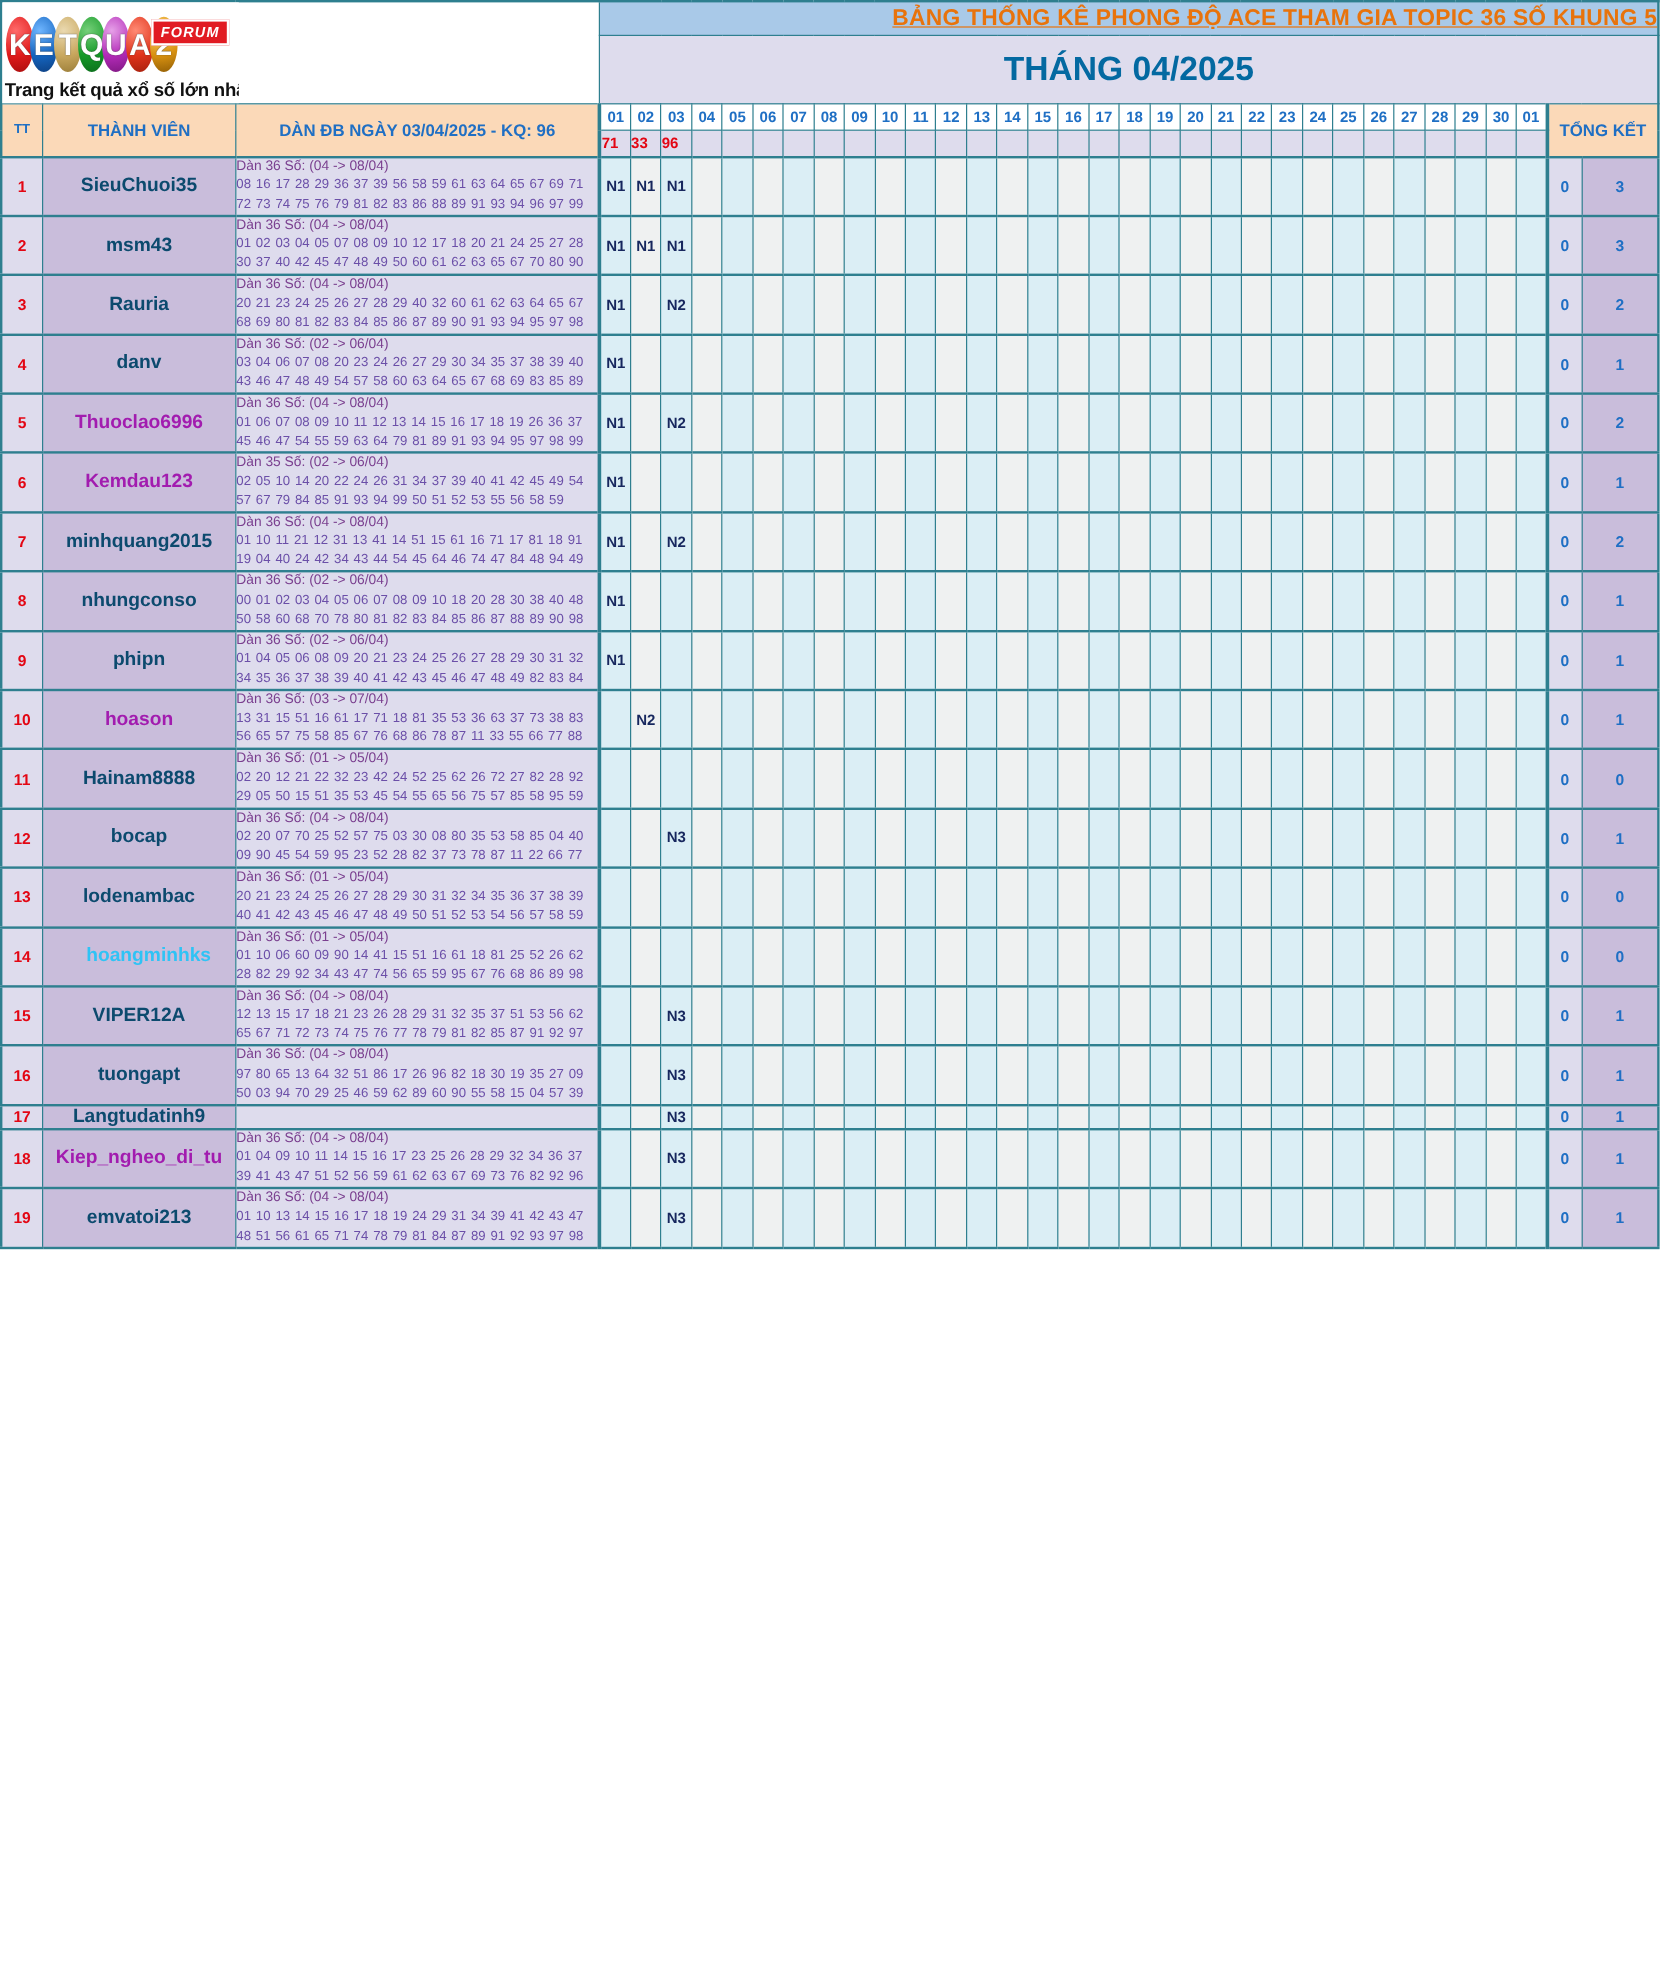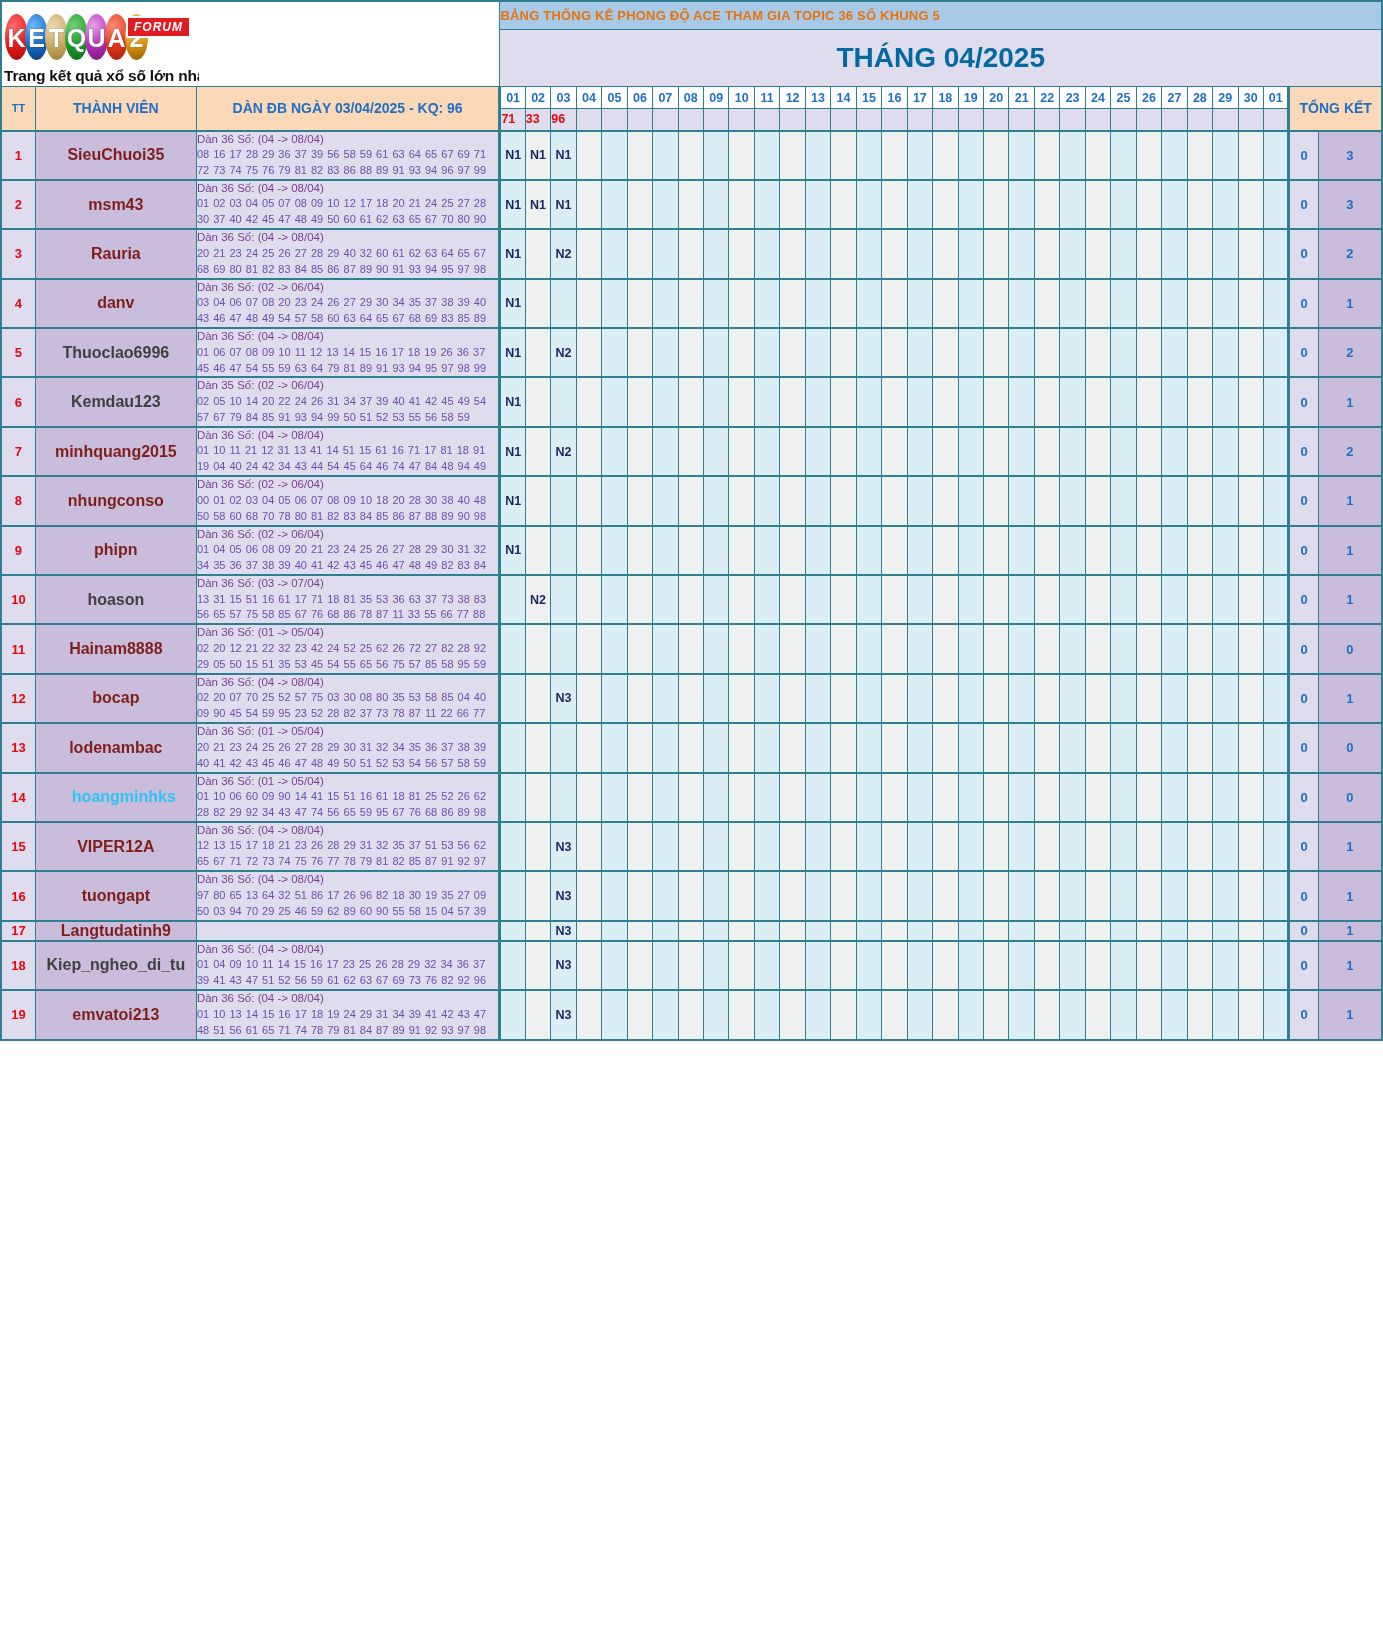--- a/index.html
+++ b/index.html
@@ -38,8 +38,8 @@
              font-family:"Liberation Sans", sans-serif; letter-spacing:-0.2px; }
 
   
-  .banner { background:#a9c9e8; text-align:left; height:28px;
-            color:#e8730c; font-weight:bold; font-size:13px; letter-spacing:.2px; }
+  .banner { background:#a9c9e8; text-align:right; height:28px;
+            color:#e8730c; font-weight:bold; font-size:19px; letter-spacing:.2px;text-decoration:underline; }
   .month { background:#dedced; text-align:center; height:56px;
            color:#0369a1; font-weight:bold; font-size:28px; }
 

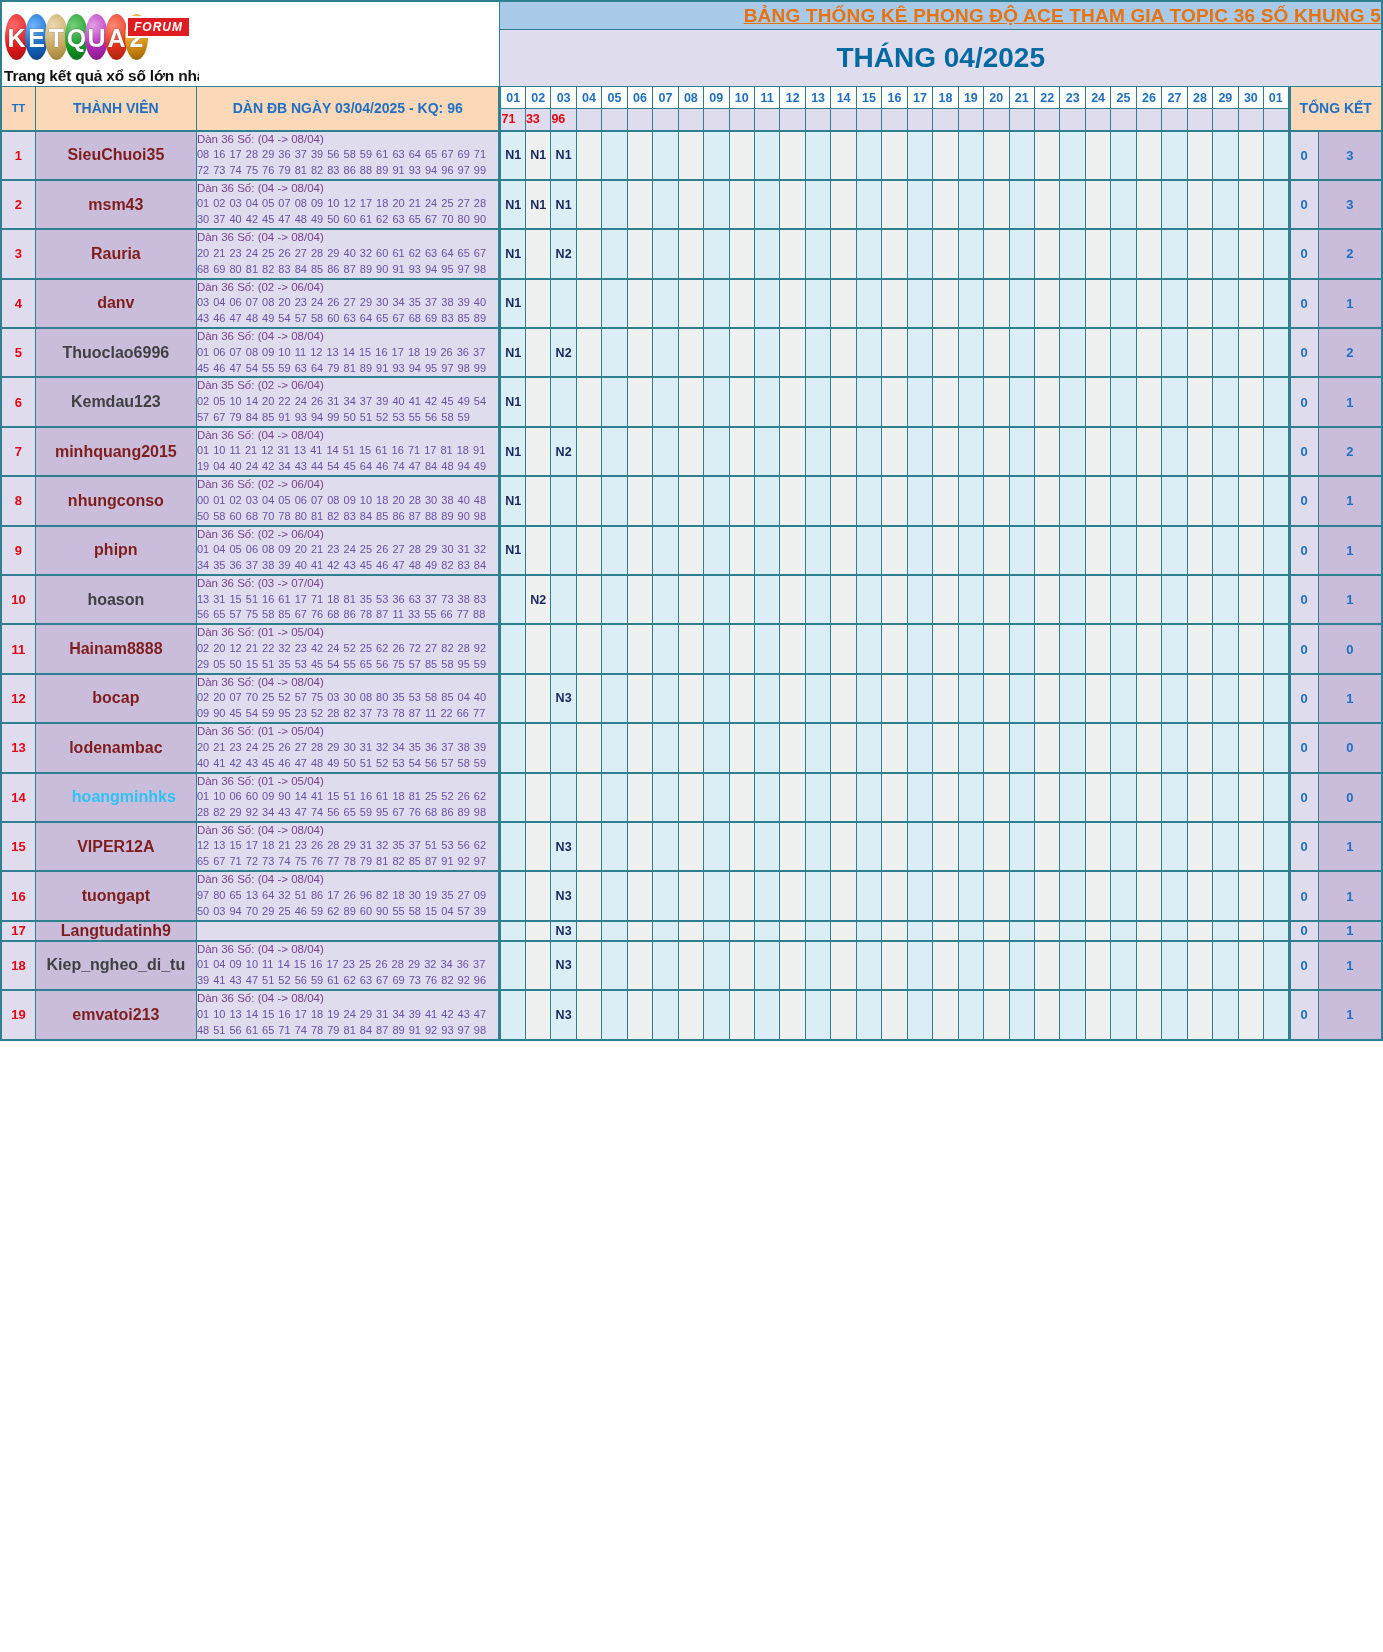--- a/index.html
+++ b/index.html
@@ -57,7 +57,7 @@
   td.tt-cell { background:#dedced; color:#e30613; font-weight:bold; font-size:13px;
                text-align:center; width:33px; }
   td.name-cell { background:#c9bddb; text-align:center; width:155px; }
-  td.name-cell .nm { font-weight:bold; font-size:16px; color:#7f1d1d; white-space:nowrap; }
+  td.name-cell .nm { font-weight:bold; font-size:16px; color:#0c4a6e; white-space:nowrap; }
   td.name-cell .nm.dark { color:#404040; }
   td.name-cell .nm.cyan { color:#2fc3f5;padding-left:16px; }
   td.dan-cell { background:#dedced; vertical-align:top; padding:4px 6px 4px 6px; width:292px; }

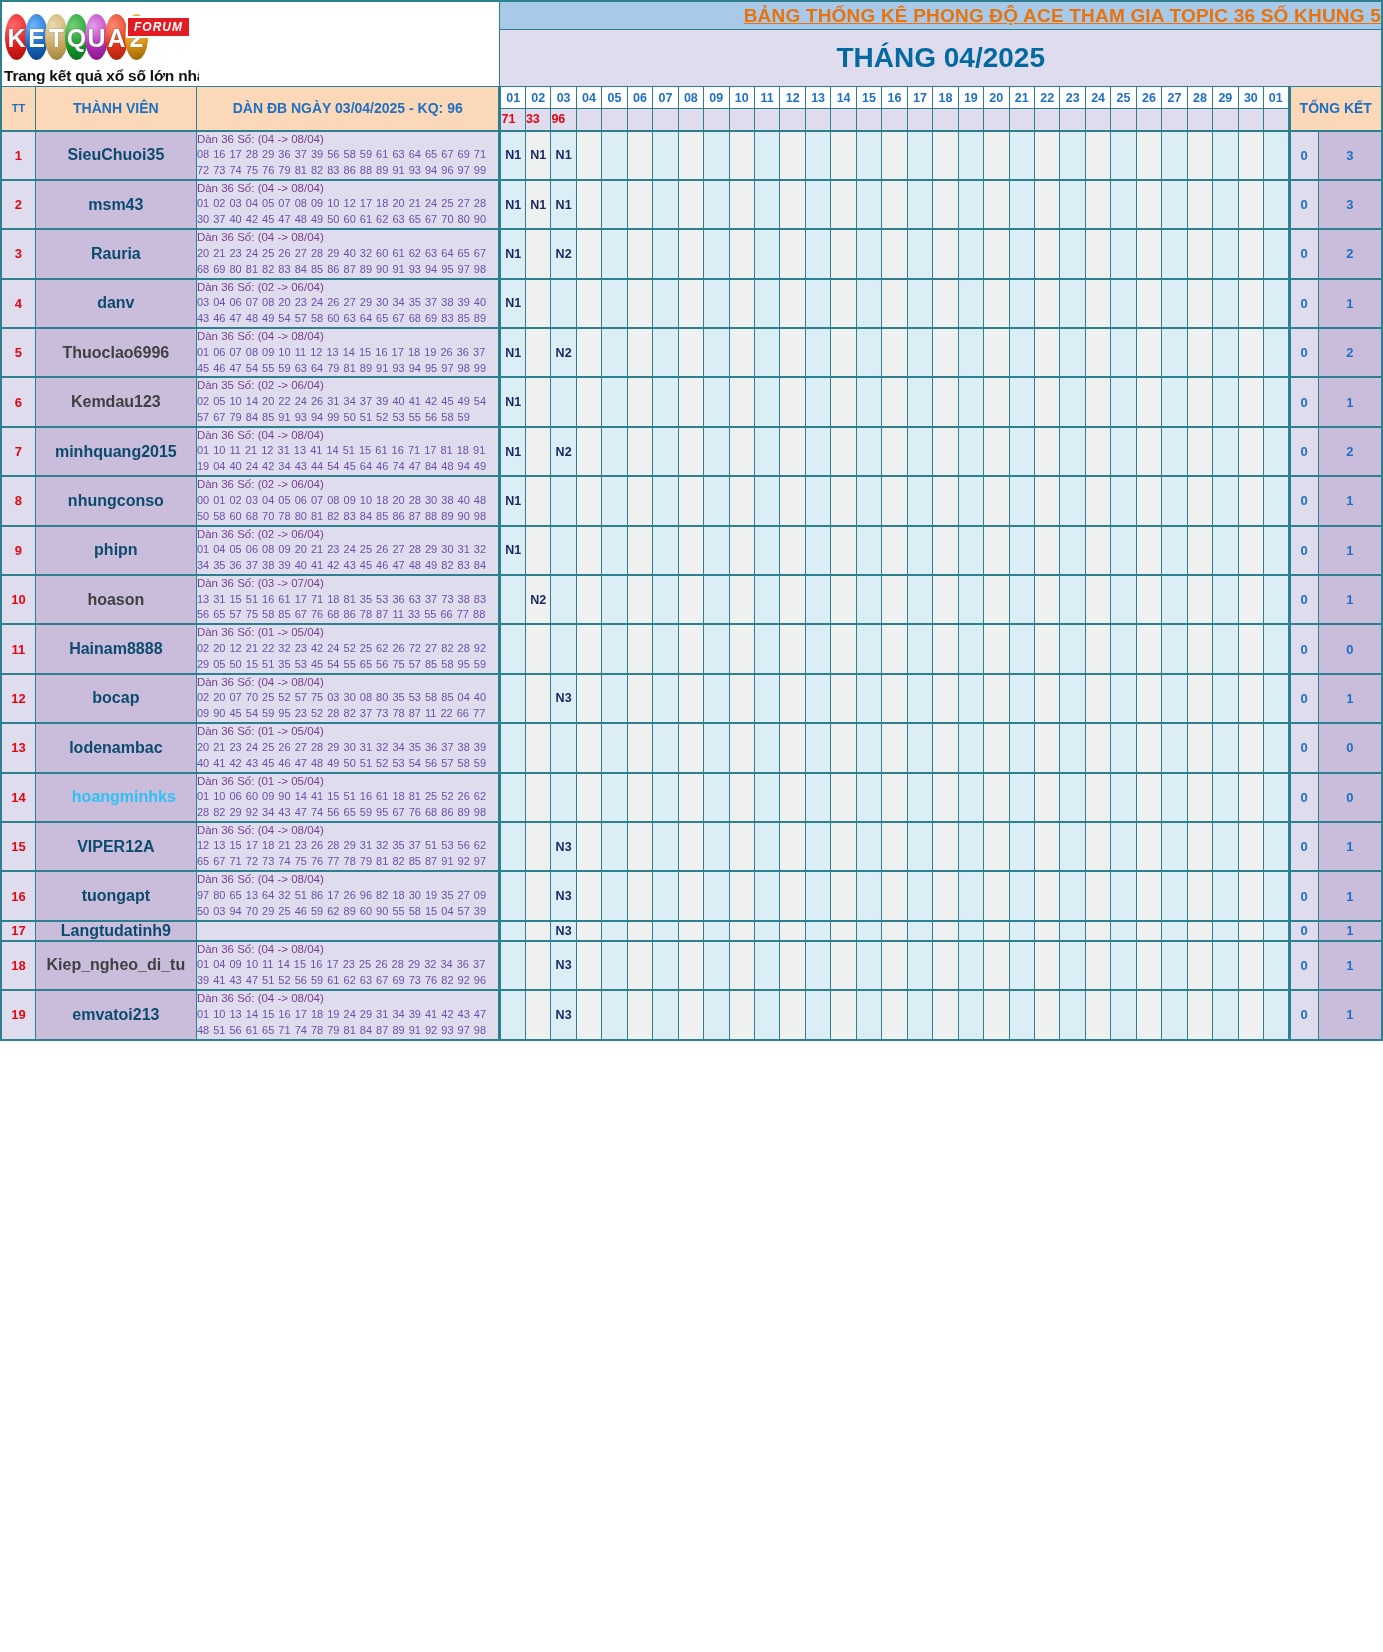--- a/index.html
+++ b/index.html
@@ -58,7 +58,7 @@
                text-align:center; width:33px; }
   td.name-cell { background:#c9bddb; text-align:center; width:155px; }
   td.name-cell .nm { font-weight:bold; font-size:16px; color:#0c4a6e; white-space:nowrap; }
-  td.name-cell .nm.dark { color:#404040; }
+  td.name-cell .nm.dark { color:#a21caf; }
   td.name-cell .nm.cyan { color:#2fc3f5;padding-left:16px; }
   td.dan-cell { background:#dedced; vertical-align:top; padding:4px 6px 4px 6px; width:292px; }
   .dan-title { font-size:11.5px; color:#7a3f8f; line-height:1.35; white-space:nowrap; }

